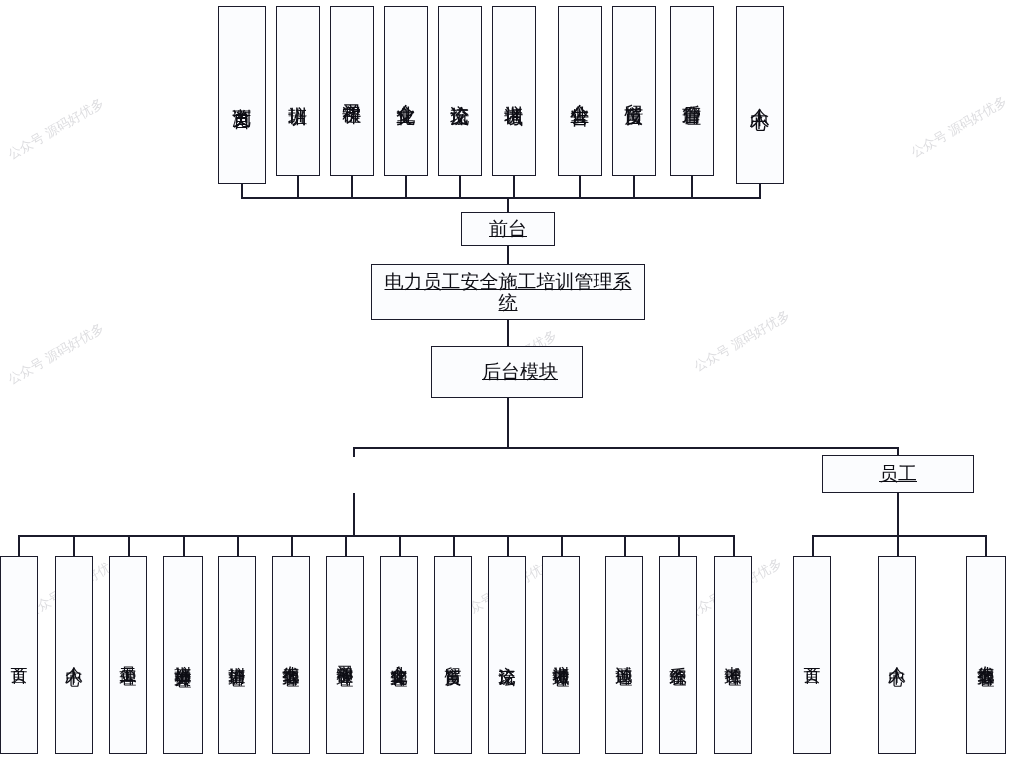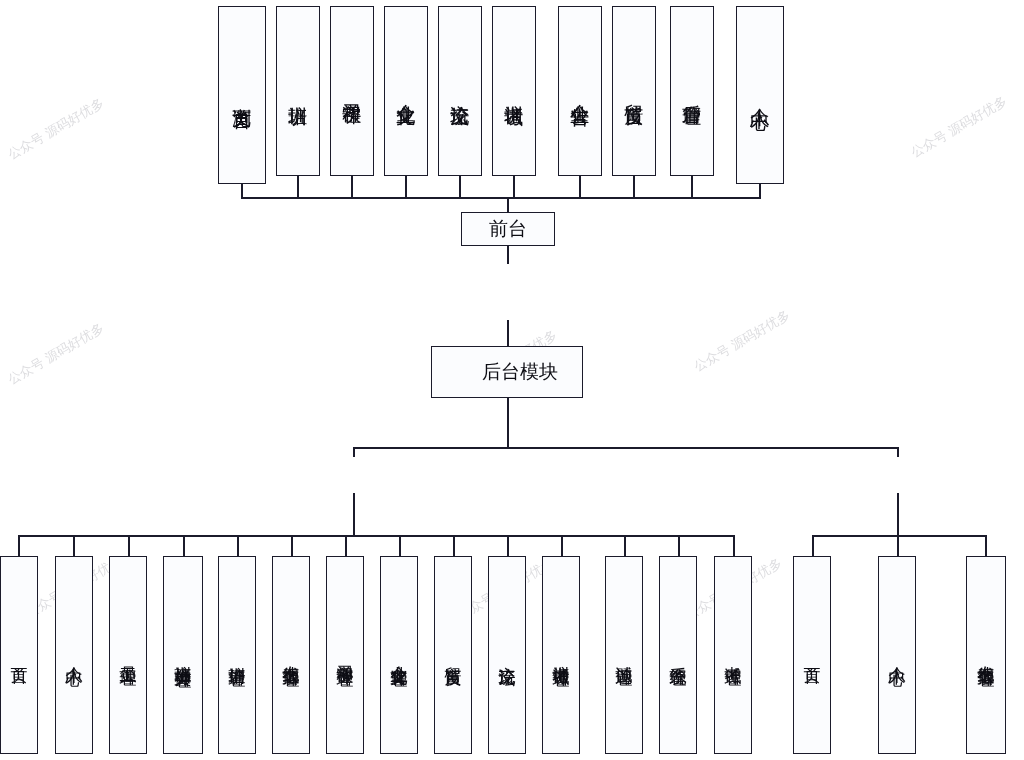--- a/index.html
+++ b/index.html
@@ -44,7 +44,7 @@
     font-size: 18px;
     padding: 2px 6px;
   }
-  .htext.big { font-size: 19px; }
+  .htext.big { font-size: 19px; text-decoration: underline; }
   .line {
     position: absolute;
     background: #1b1b2b;

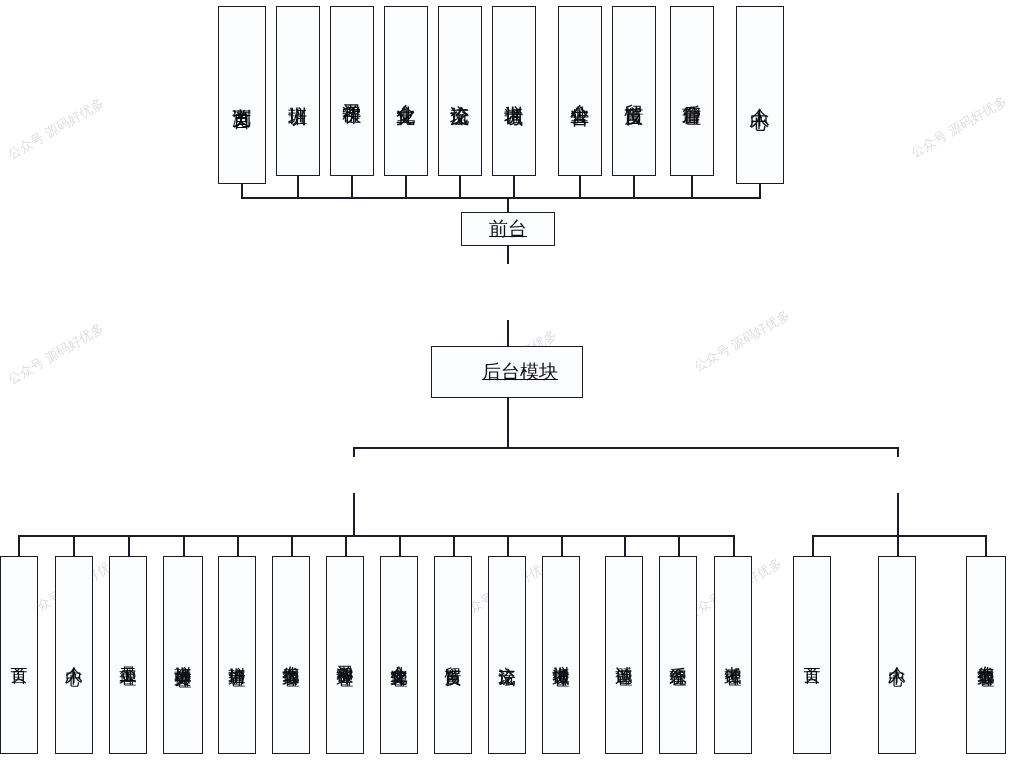--- a/index.html
+++ b/index.html
@@ -104,6 +104,7 @@
   <div class="node htext big" style="left:461px; top:212px; width:94px; height:34px;">前台</div>
   <div class="line v" style="left:507px; top:246px; height:18px;"></div>
 
+  <div class="node htext big" style="left:371px; top:264px; width:274px; height:56px; padding:4px 10px;">电力员工安全施工培训管理系统</div>
   <div class="line v" style="left:507px; top:320px; height:26px;"></div>
 
   <div class="node htext big" style="left:431px; top:346px; width:152px; height:52px;padding-left:32px;">后台模块</div>

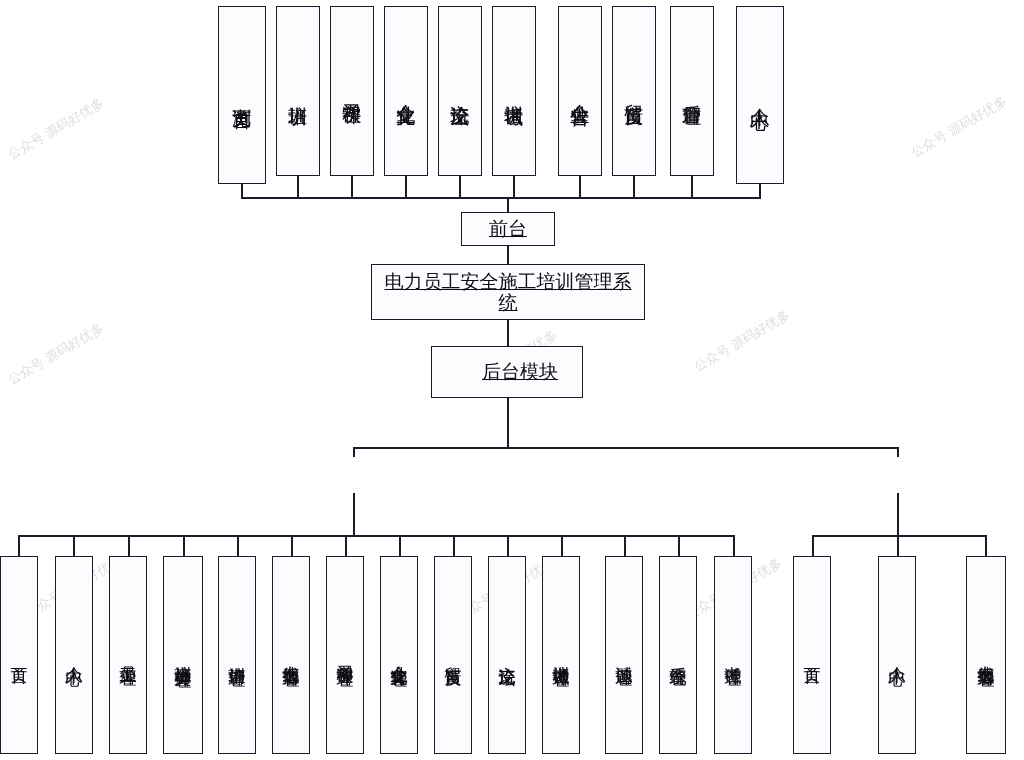--- a/index.html
+++ b/index.html
@@ -113,6 +113,7 @@
   <div class="line v" style="left:353px; top:447px; height:10px;"></div>
   <div class="line v" style="left:897px; top:447px; height:10px;"></div>
 
+  <div class="node htext big" style="left:822px; top:455px; width:152px; height:38px;">员工</div>
 
   <div class="line v" style="left:353px; top:493px; height:43px;"></div>
   <div class="line h" style="left:18px; top:535px; width:716px;"></div>

